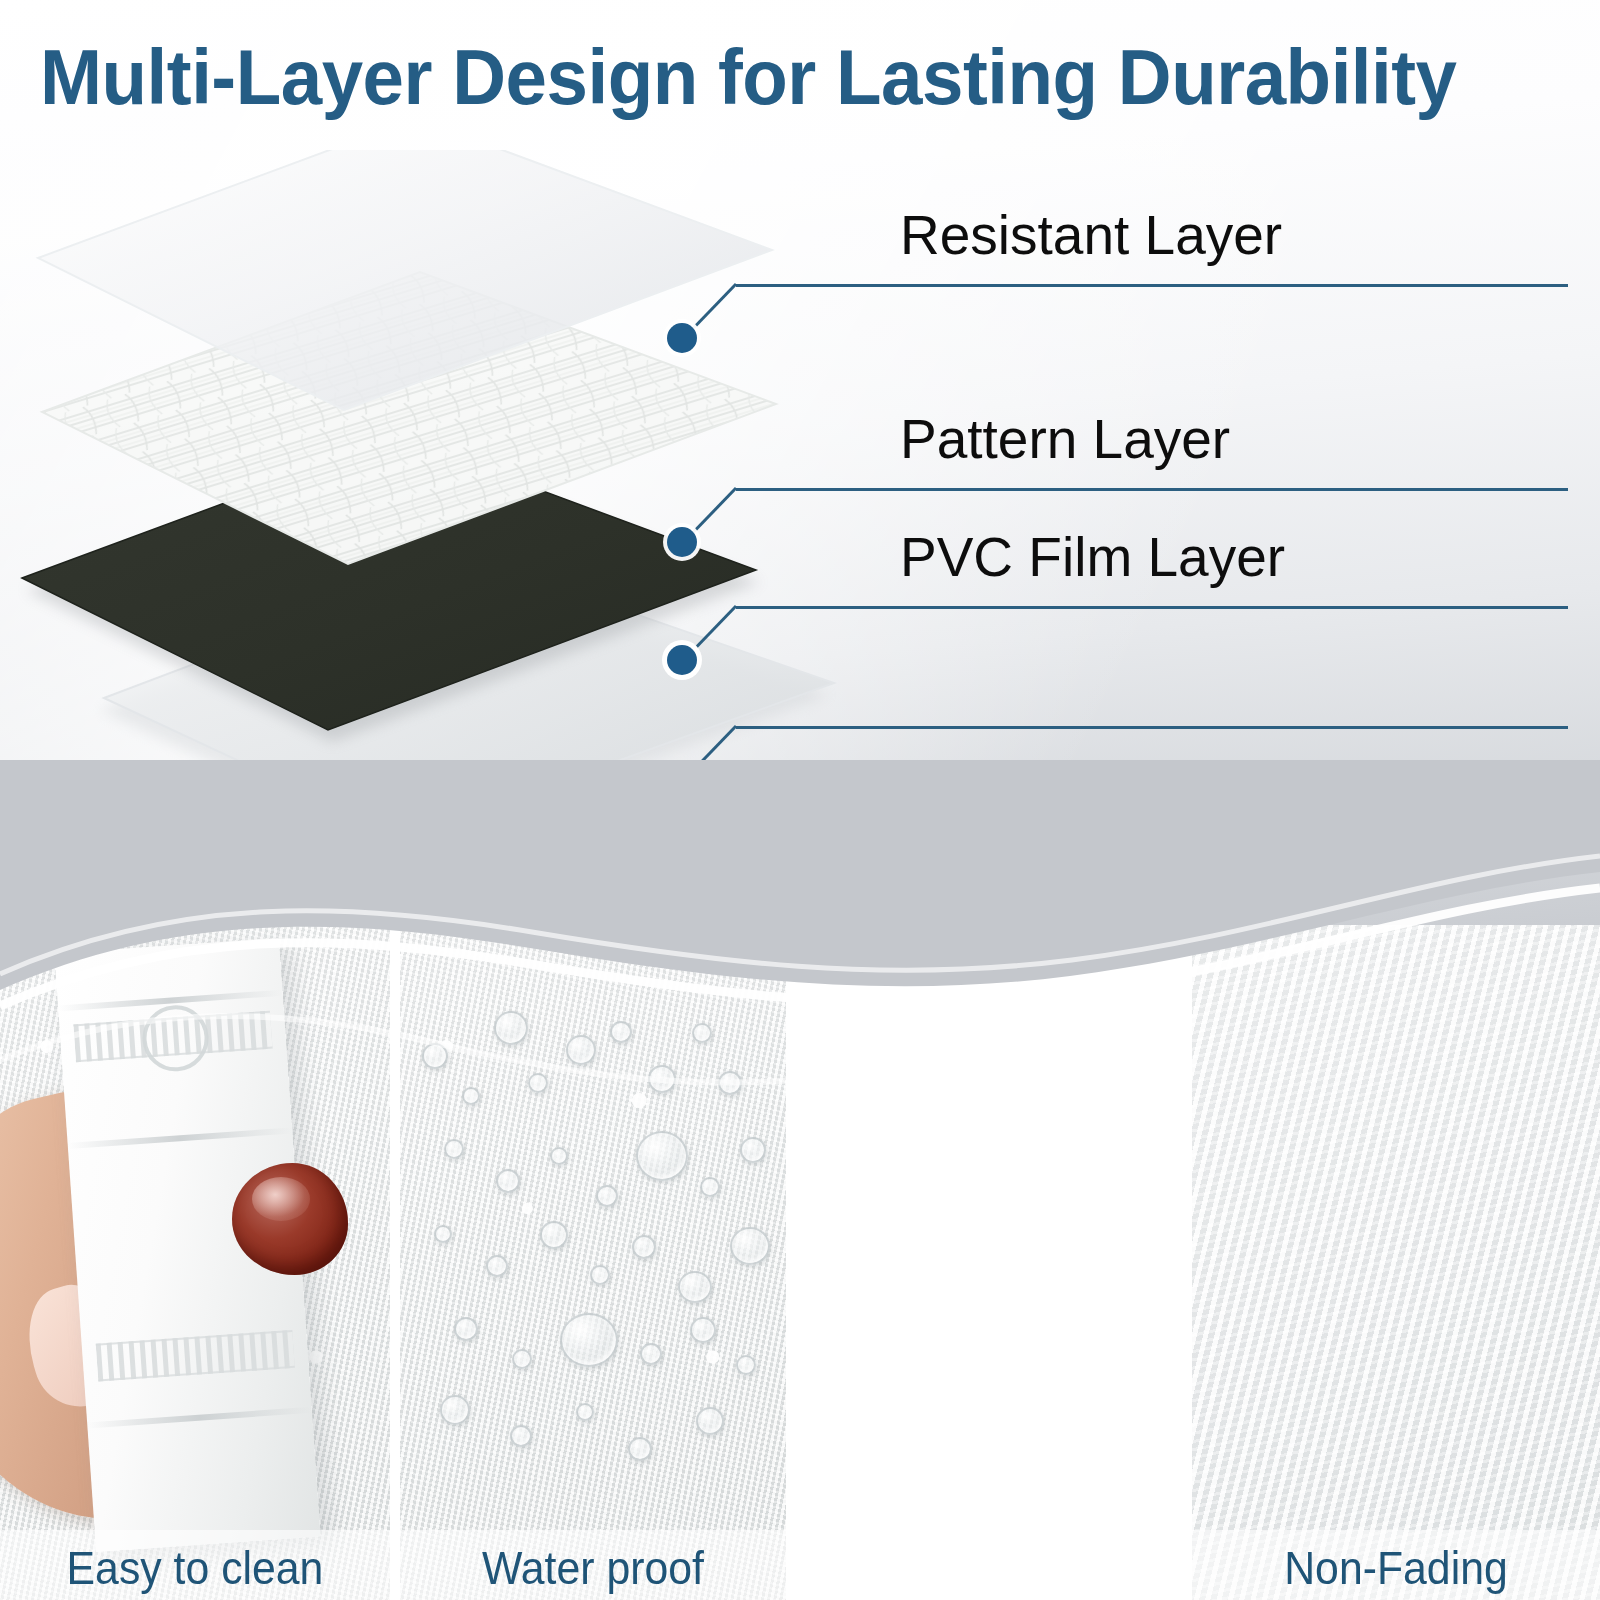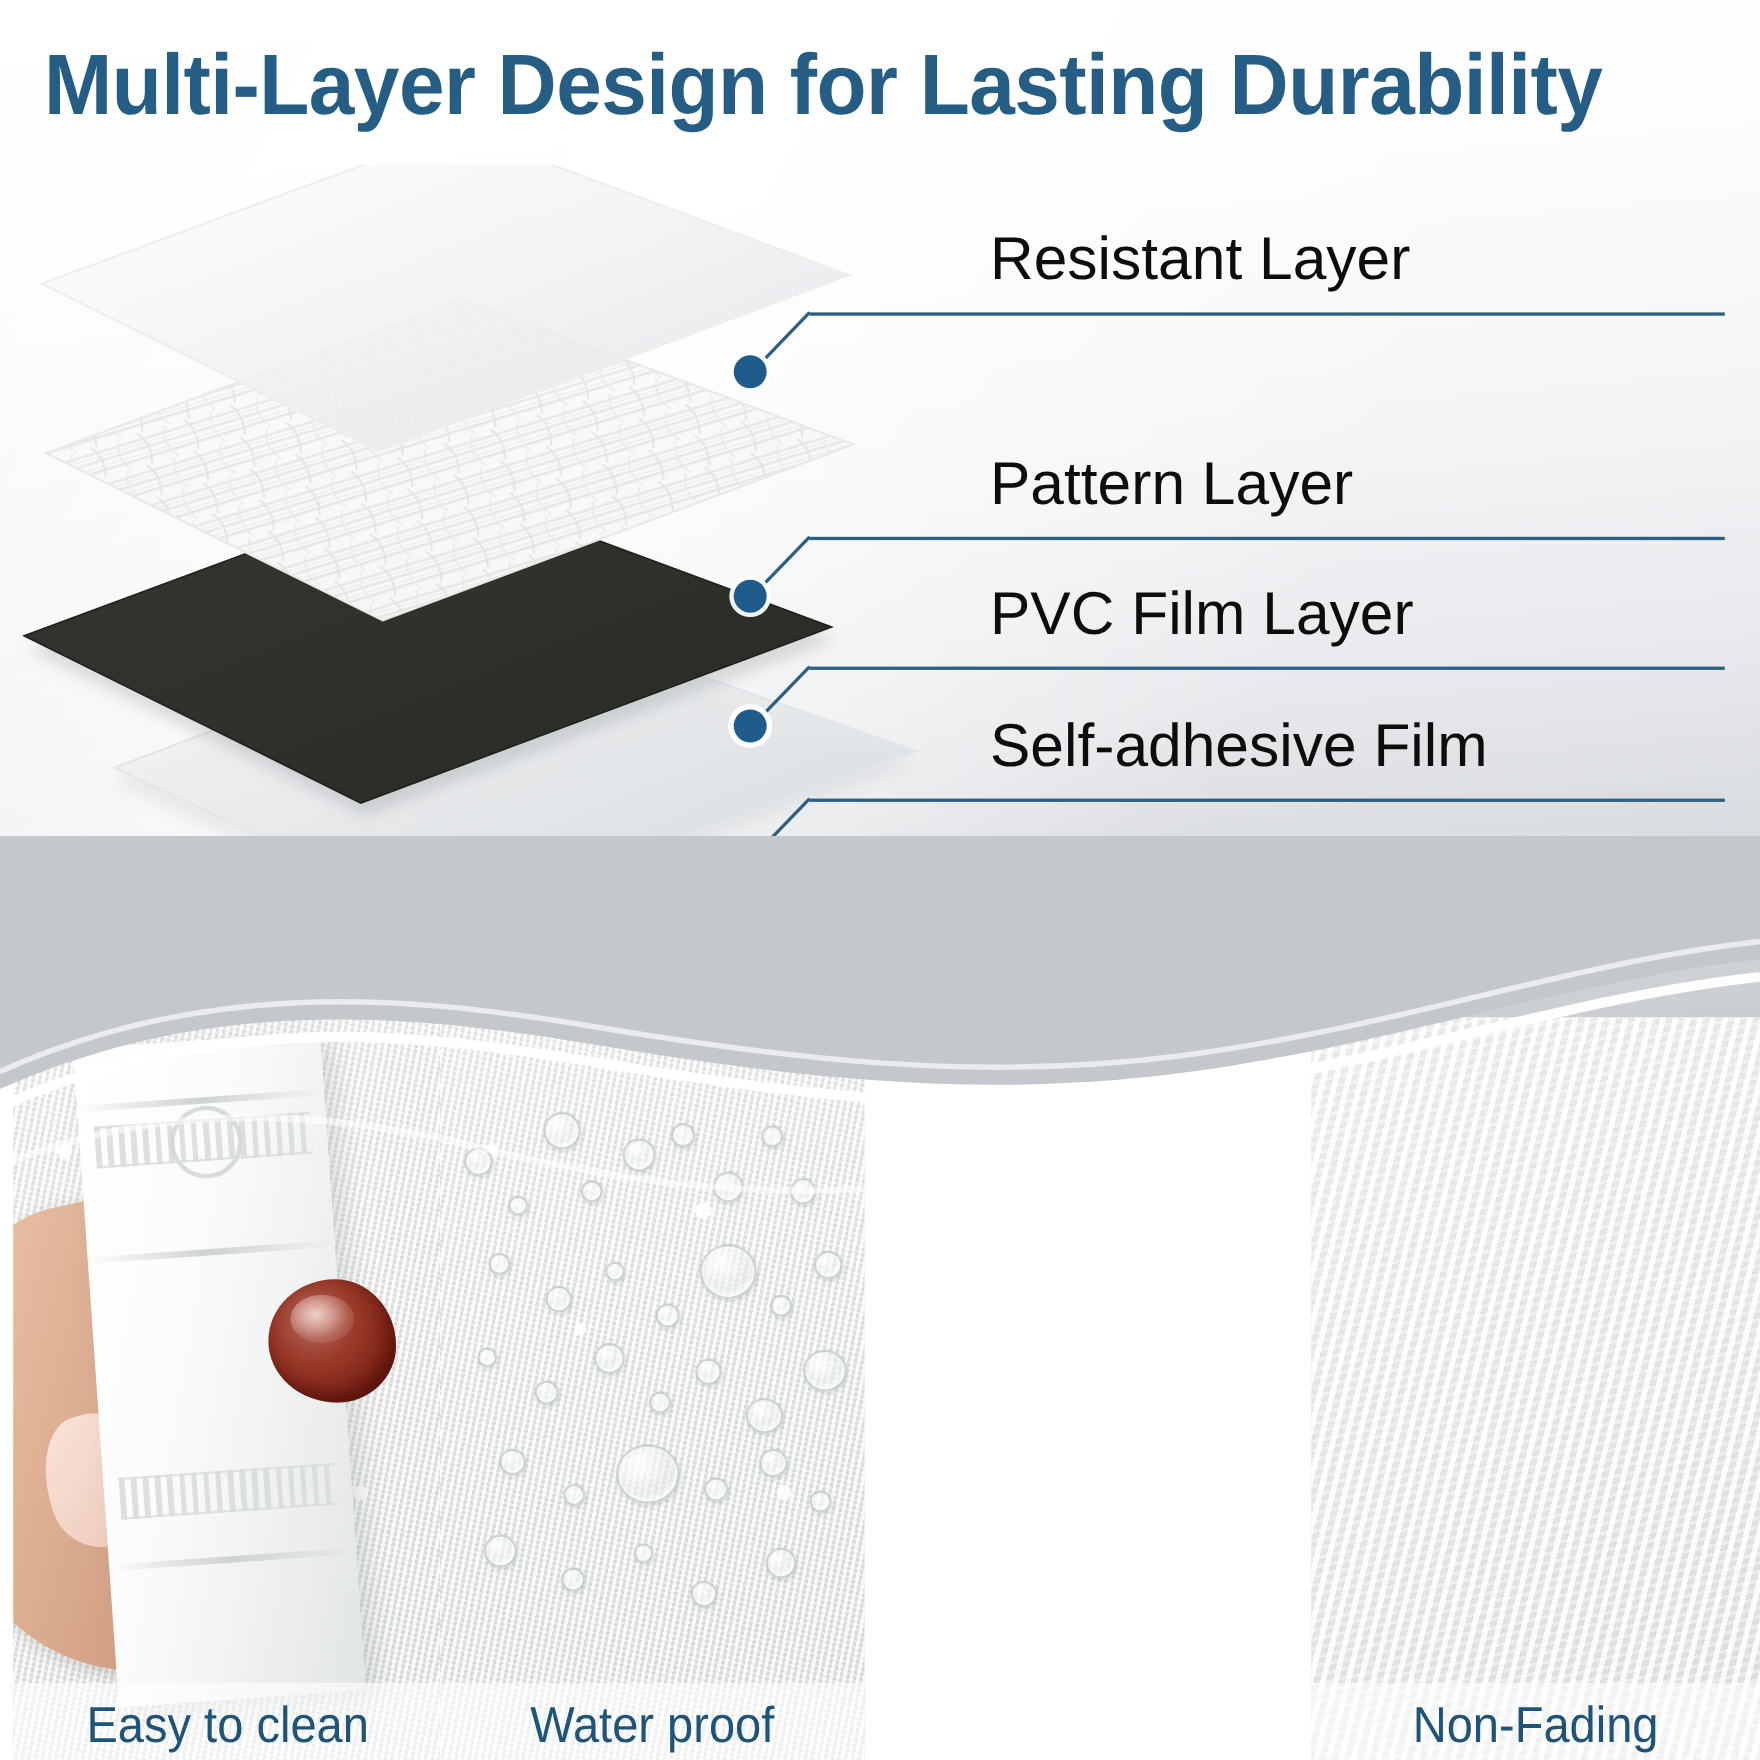--- a/index.html
+++ b/index.html
@@ -260,7 +260,6 @@
     </svg>
     <div class="dot ring" style="left:667px;top:645px;"></div>
 
-    <div class="label" style="left:900px;top:650px;">Self-adhesive Film</div>
     <div class="leader-line" style="left:736px;top:726px;width:832px;"></div>
     <svg class="leader-diag" style="left:680px;top:724px;" width="70" height="62" viewBox="0 0 70 62">
       <path d="M2 58 L56 2" stroke="#2c5f81" stroke-width="3" fill="none"></path>

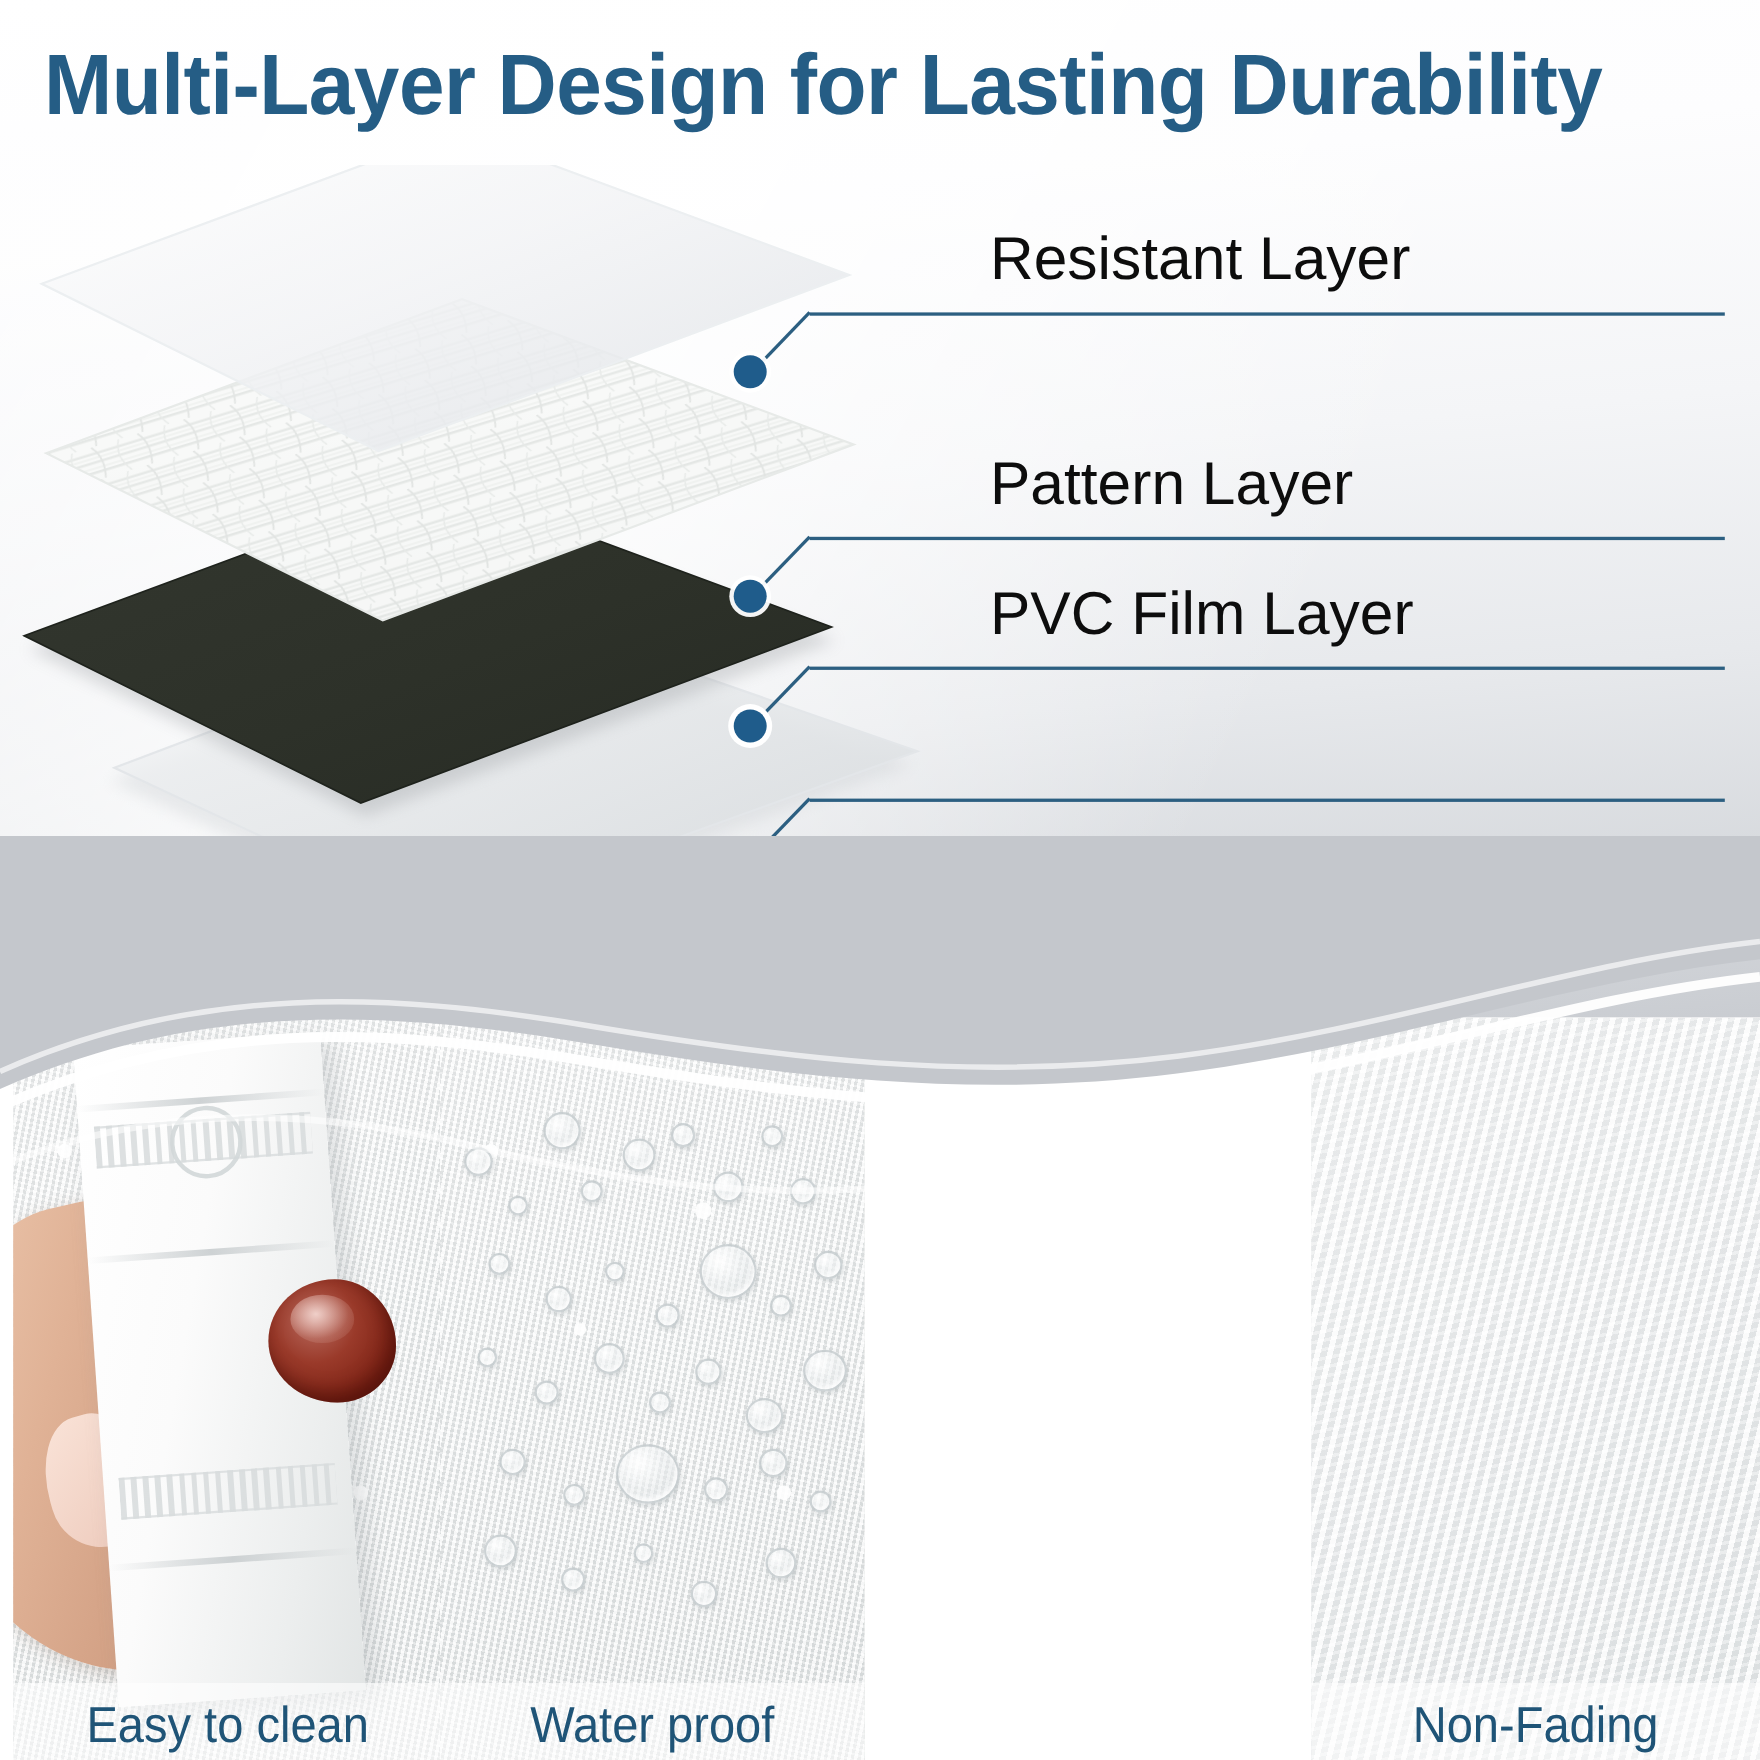--- a/index.html
+++ b/index.html
@@ -62,7 +62,7 @@
   .panel{
     position:absolute;top:0;height:675px;overflow:hidden;background:#f2f3f3;
   }
-  .p1{left:12px;width:390px;}
+  .p1{left:0;width:390px;}
   .p2{left:400px;width:386px;}
   .p3{left:796px;width:386px;}
   .p4{left:1192px;width:408px;}

